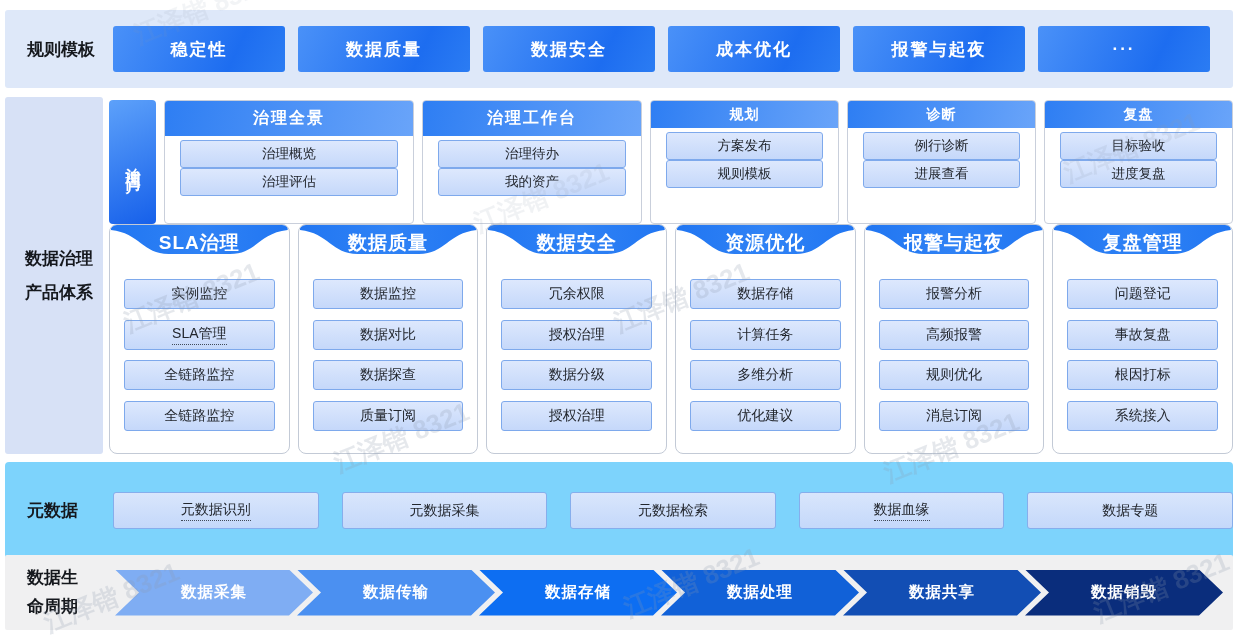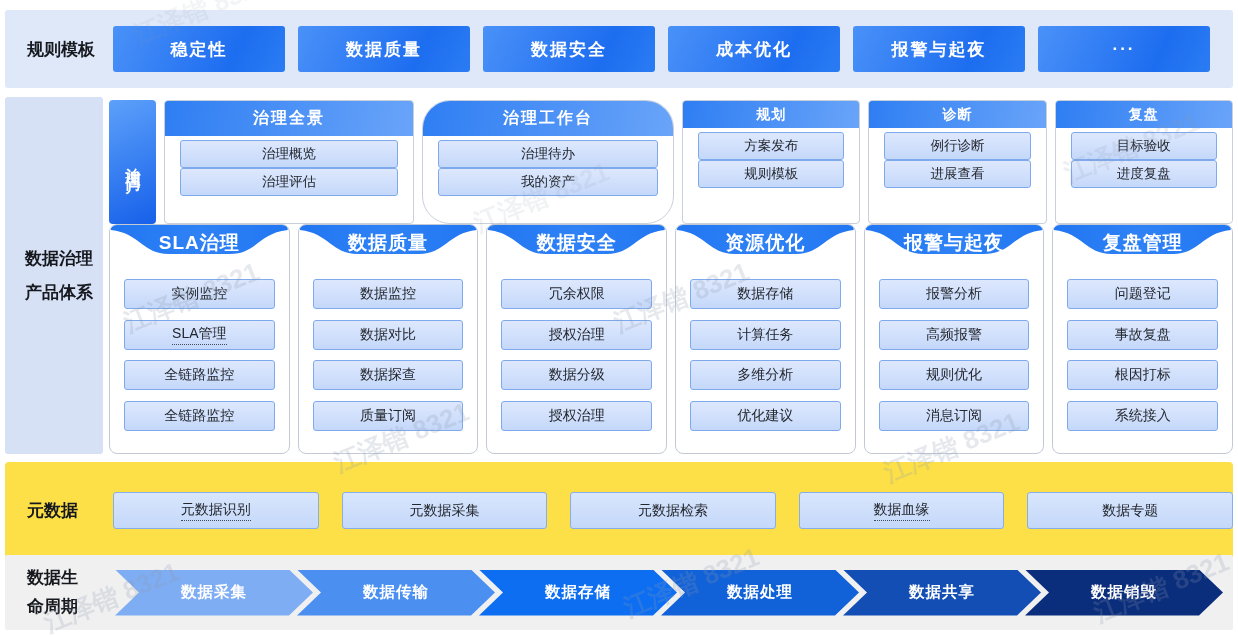--- a/index.html
+++ b/index.html
@@ -41,7 +41,7 @@
     display:flex; flex-direction:column; overflow:hidden;
   }
   .pc-w1 { width:250px; flex:none; }
-  .pc-w2 { width:252px; flex:none;border-radius:28px; }
+  .pc-w2 { width:220px; flex:none; }
   .pc-s  { flex:1; }
   .portal-head {
     background:linear-gradient(100deg,#2e7ef3,#69a4f9);

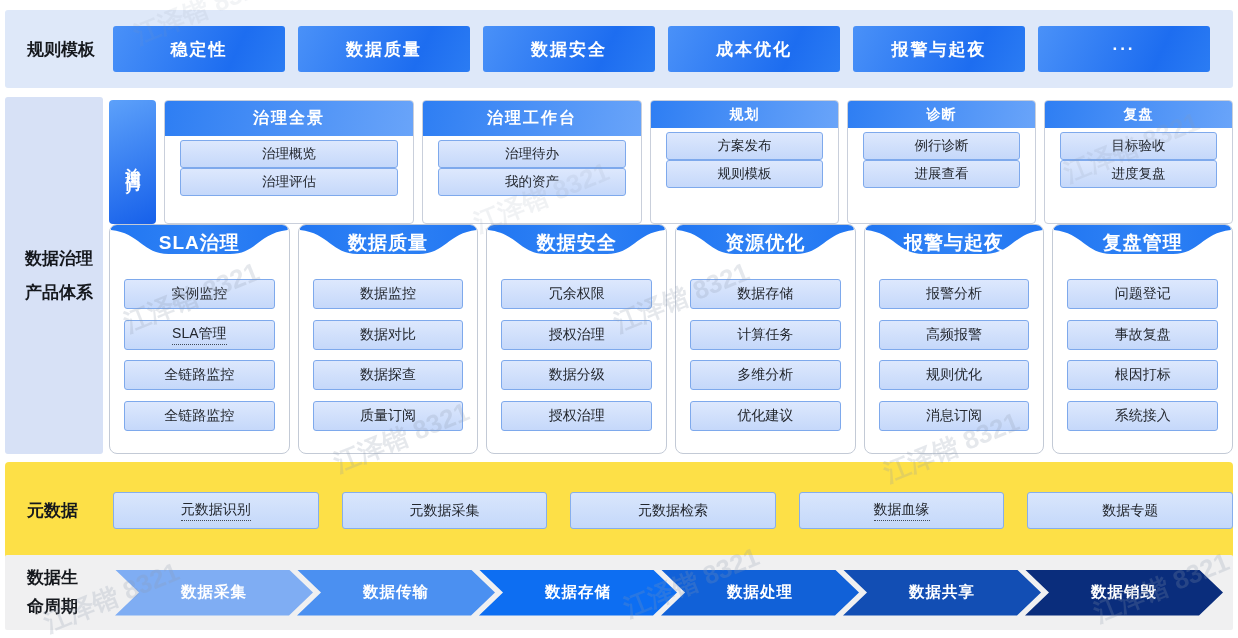--- a/index.html
+++ b/index.html
@@ -73,7 +73,7 @@
   
   .band3 {
     position:absolute; left:5px; right:5px; top:462px; height:97px;
-    background:#fde047; border-radius:4px; display:flex; align-items:center;
+    background:#7dd3fc; border-radius:4px; display:flex; align-items:center;
   }
   .meta-btns { flex:1; display:flex; gap:23px; padding-right:0; }
   .meta-btn {

